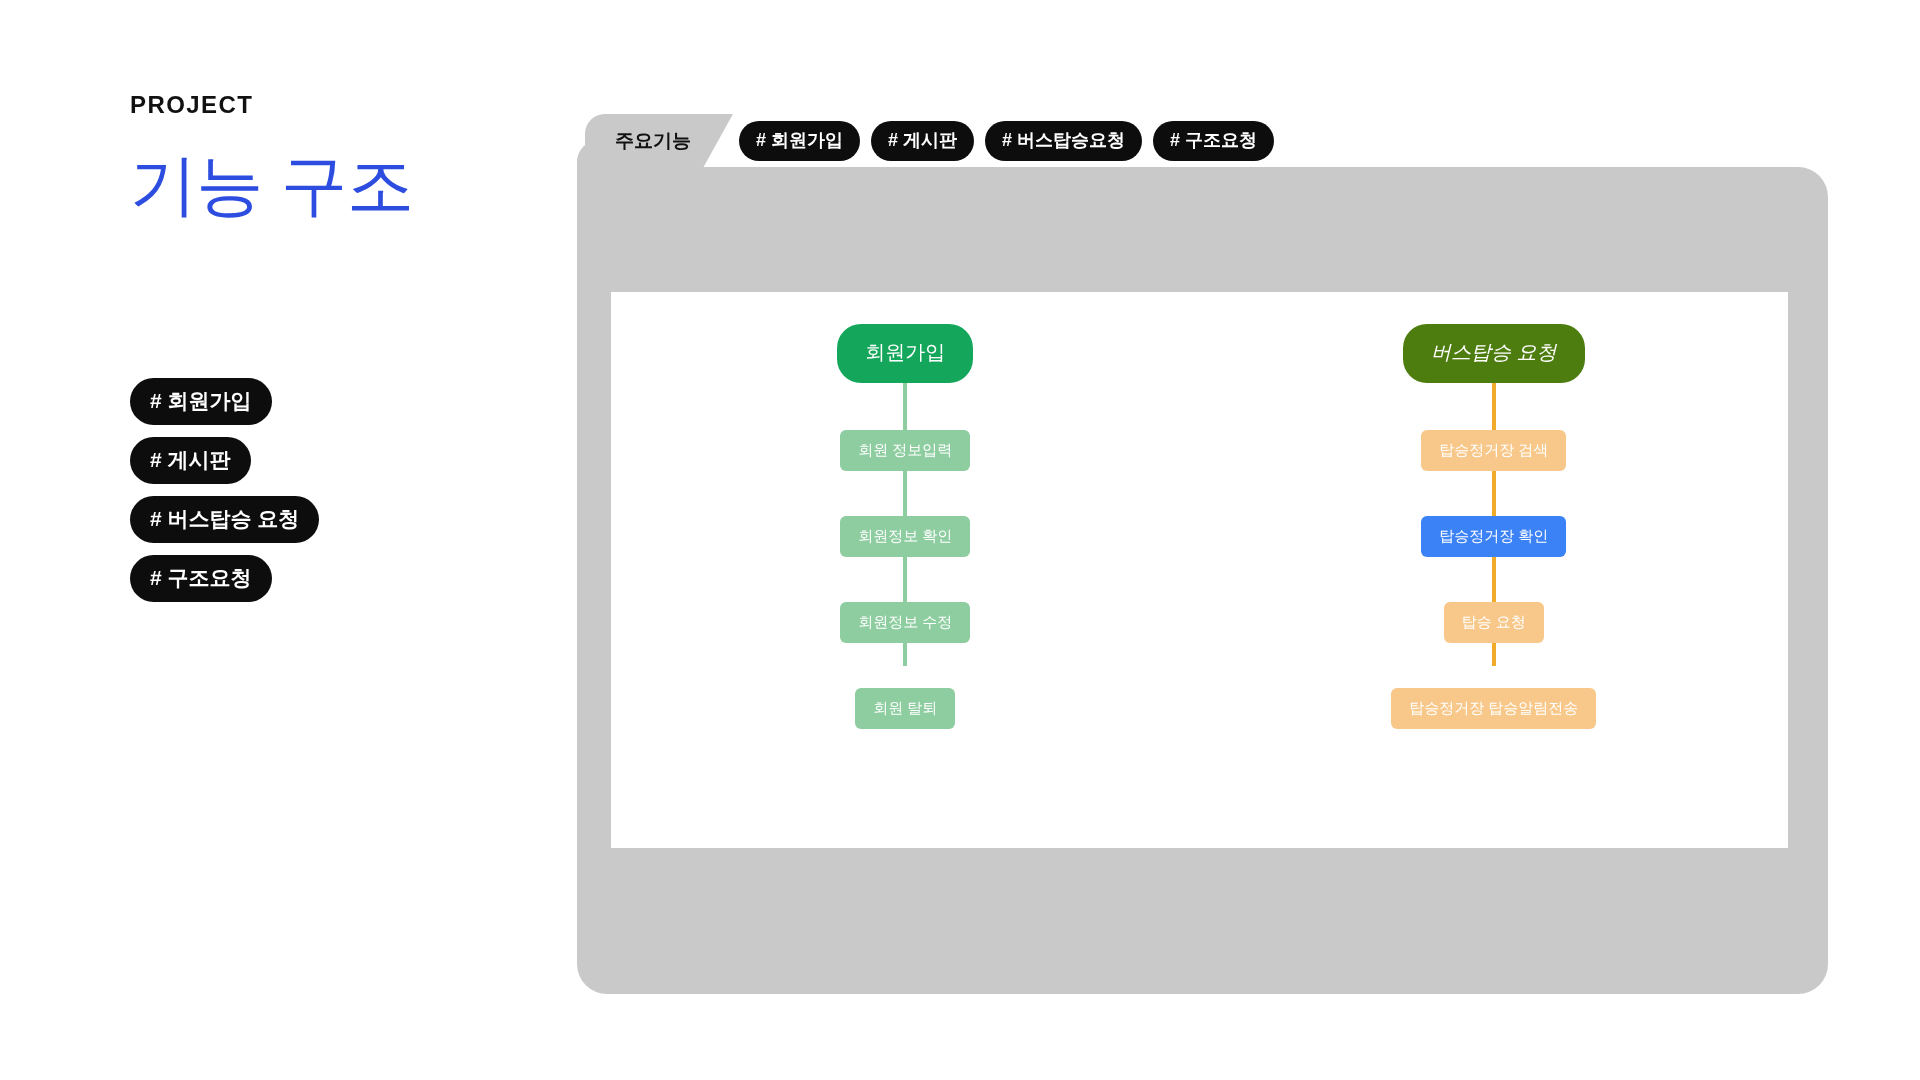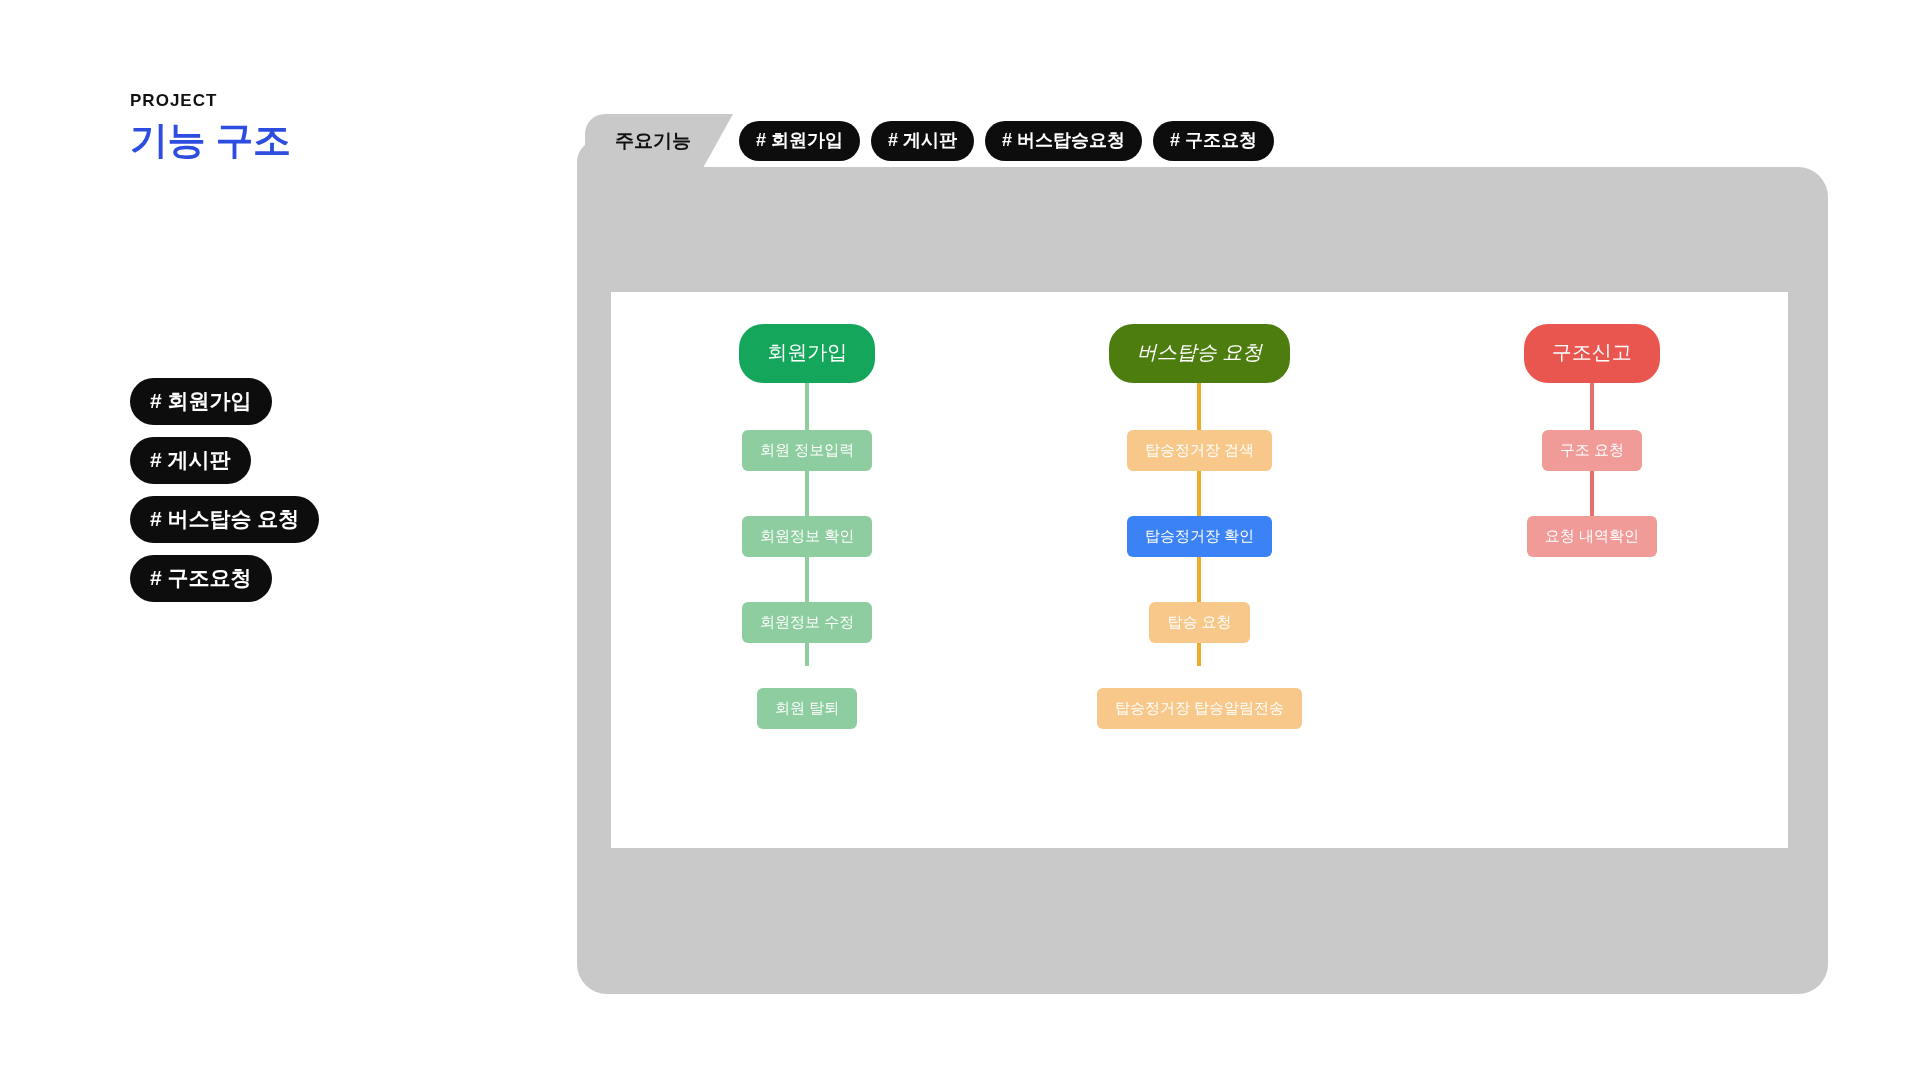--- a/index.html
+++ b/index.html
@@ -24,7 +24,7 @@
     width: 330px;
   }
   #project-eyebrow {
-    font-size: 17px;
+    font-size: 24px;
     font-weight: bold;
     letter-spacing: 0.06em;
     color: #111111;

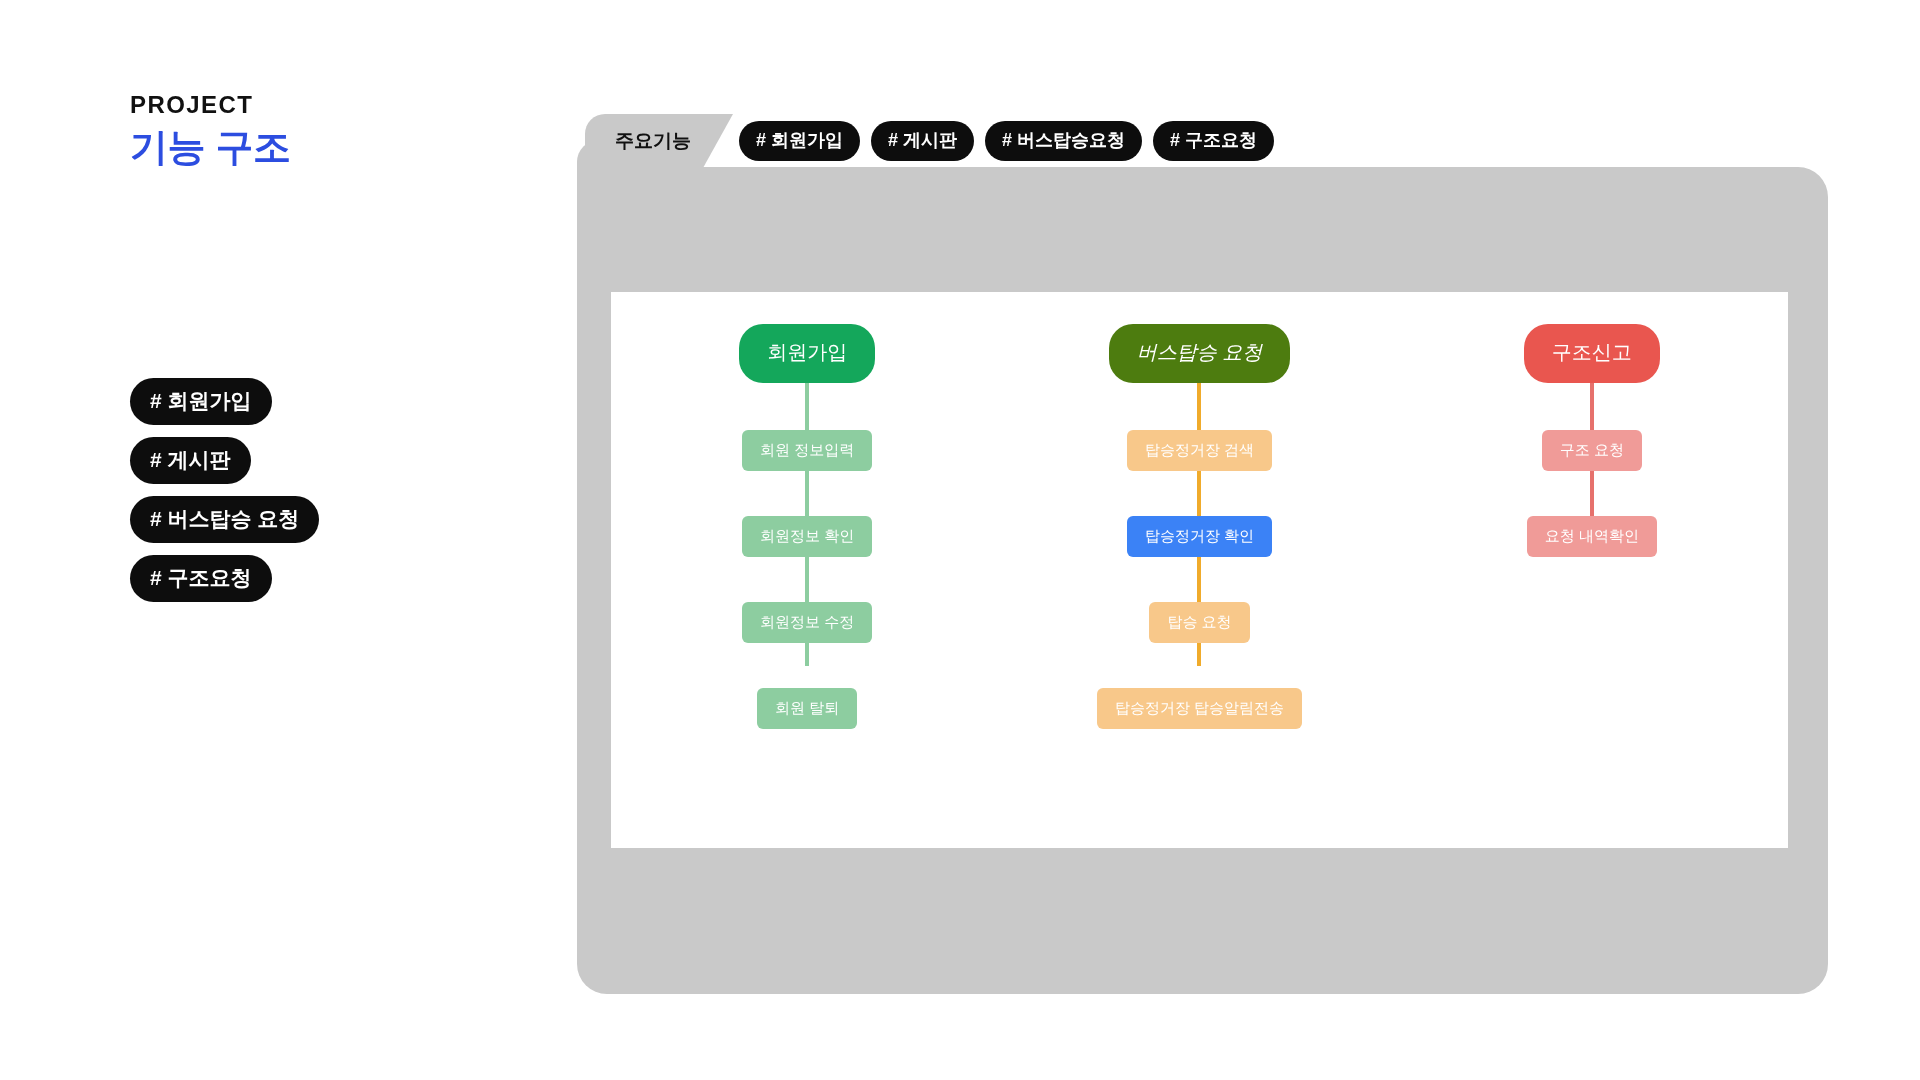--- a/index.html
+++ b/index.html
@@ -31,9 +31,9 @@
     line-height: 1.1;
   }
   #page-title {
-    margin-top: 8px;
-    font-size: 38px;
-    font-weight: bold;
+    margin-top: 28px;
+    font-size: 67px;
+    font-weight: normal;
     color: #2c4de0;
     letter-spacing: -0.01em;
     line-height: 1.15;

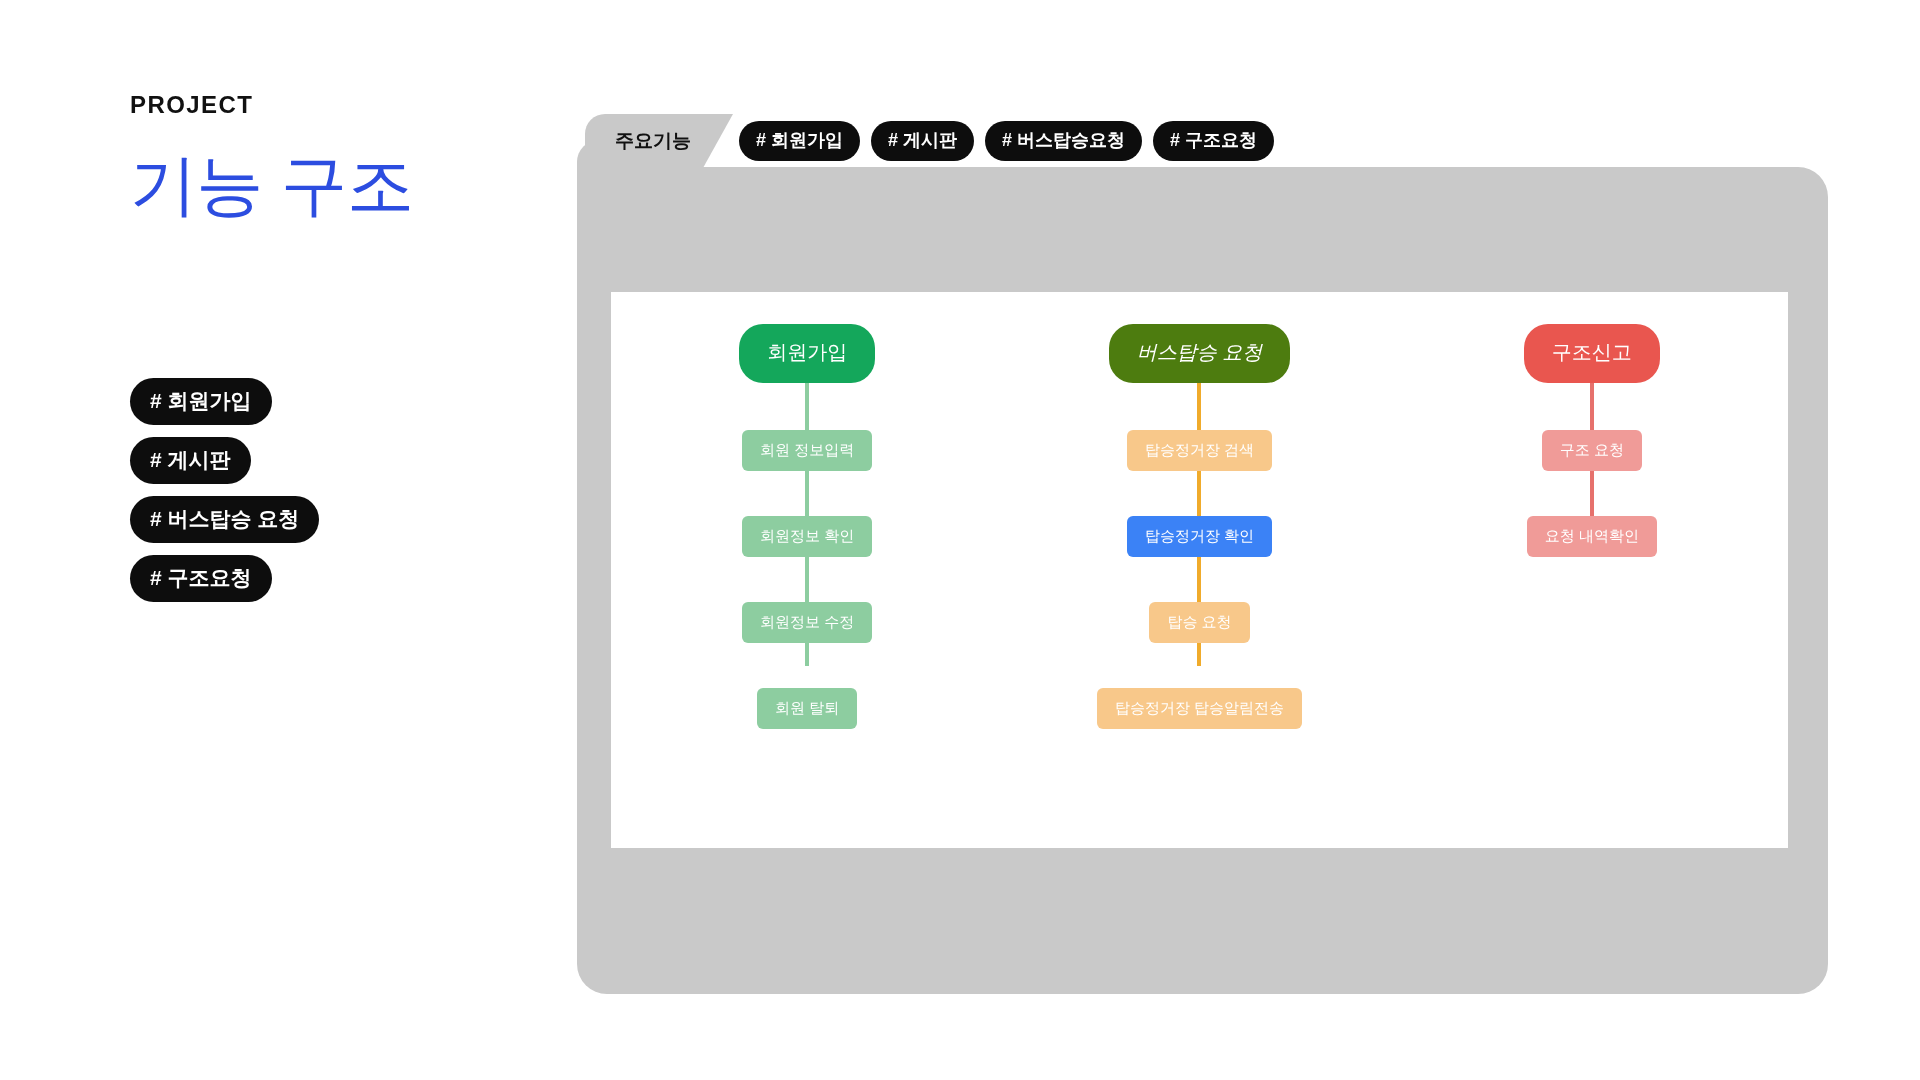--- a/index.html
+++ b/index.html
@@ -242,14 +242,6 @@
         <div class="gap-n"></div>
         <div class="node" style="background: rgb(248, 200, 138);"><span>탑승정거장 탑승알림전송</span></div>
       </div>
-      <div class="flow-col">
-        <div class="col-line" style="background: rgb(230, 113, 108); height: 150px;"></div>
-        <div class="col-head" style="background: rgb(233, 86, 79);"><span>구조신고</span></div>
-        <div class="gap-1"></div>
-        <div class="node" style="background: rgb(240, 155, 152);"><span>구조 요청</span></div>
-        <div class="gap-n"></div>
-        <div class="node" style="background: rgb(240, 155, 152);"><span>요청 내역확인</span></div>
-      </div>
     </div>
 </div>
 

